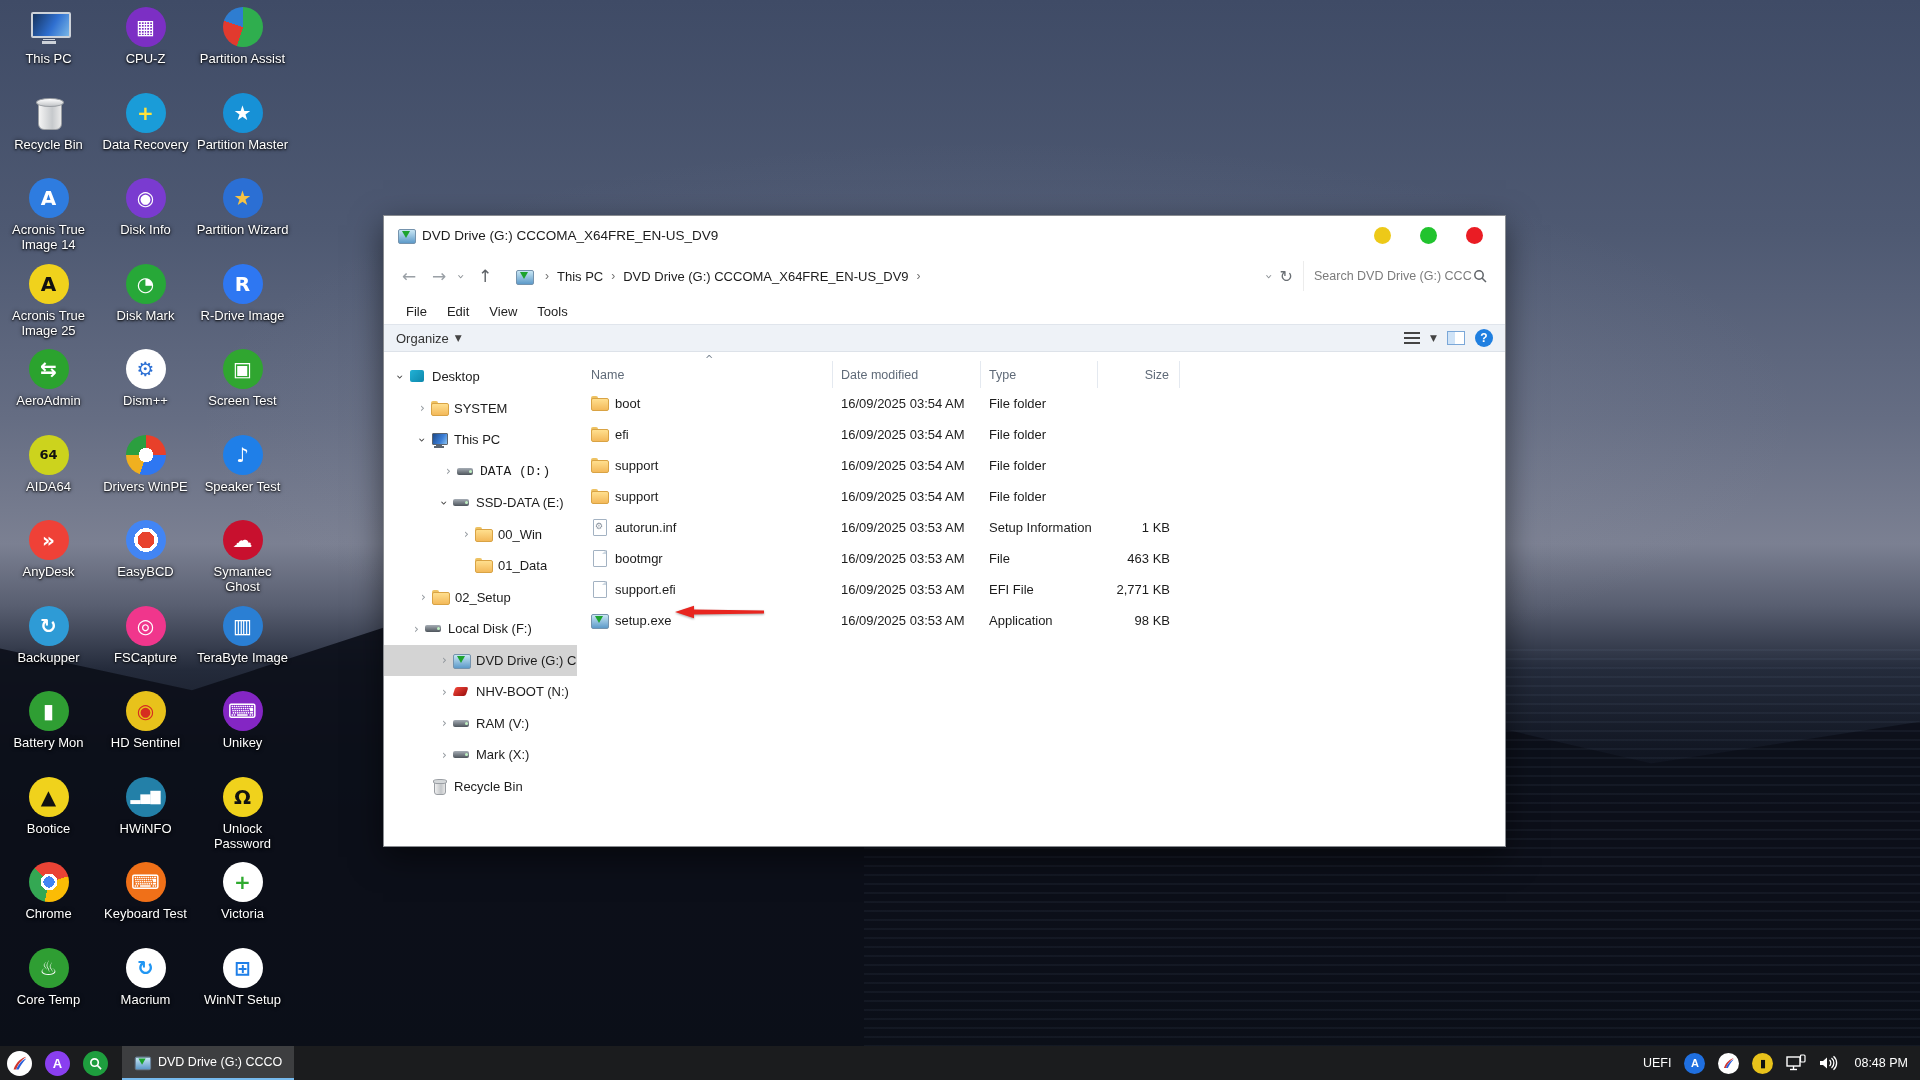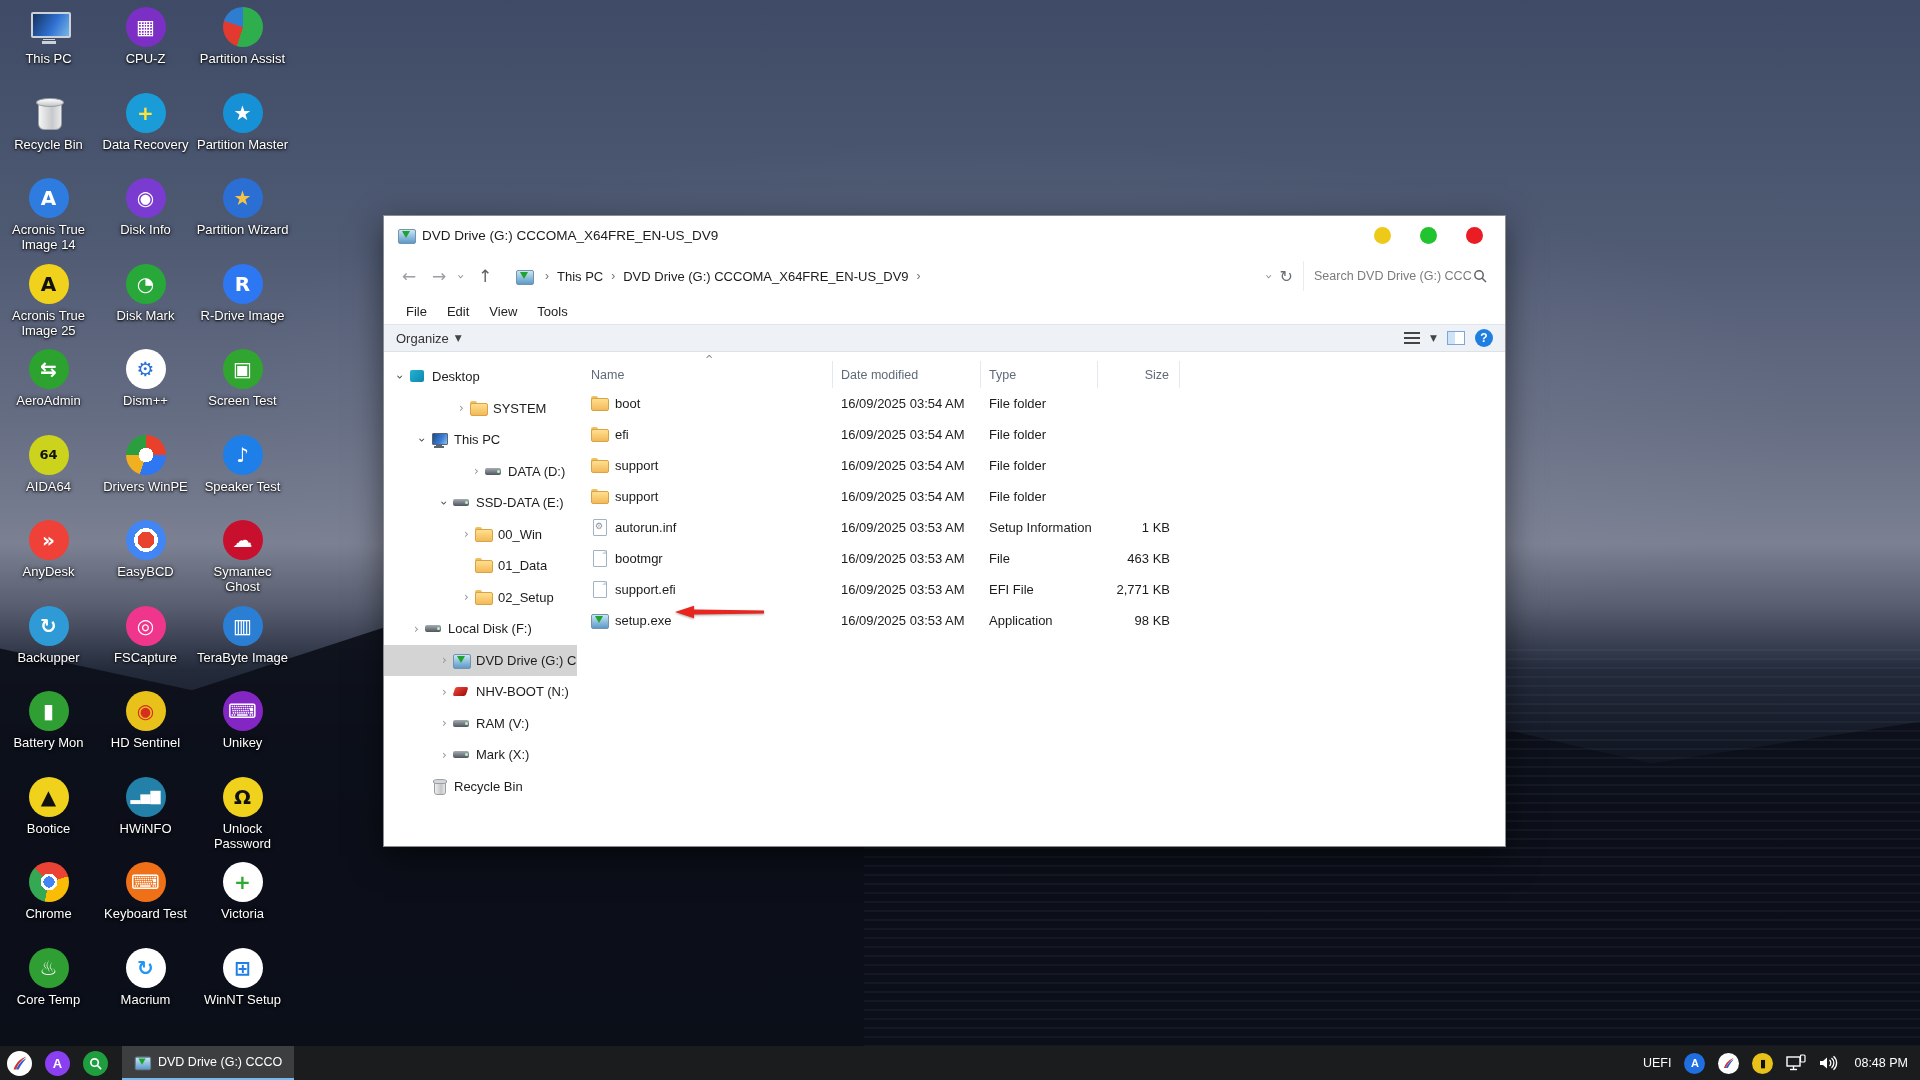--- a/index.html
+++ b/index.html
@@ -463,7 +463,7 @@
           <span class="ic ic-desktop"></span>
           <span class="t-label">Desktop</span>
         </div>
-        <div class="t-row" style="padding-left: 30px; margin-left: 39px;">
+        <div class="t-row" style="padding-left: 30px;">
           <span class="tw glyph closed"></span>
           <span class="ic ic-folder"></span>
           <span class="t-label">SYSTEM</span>

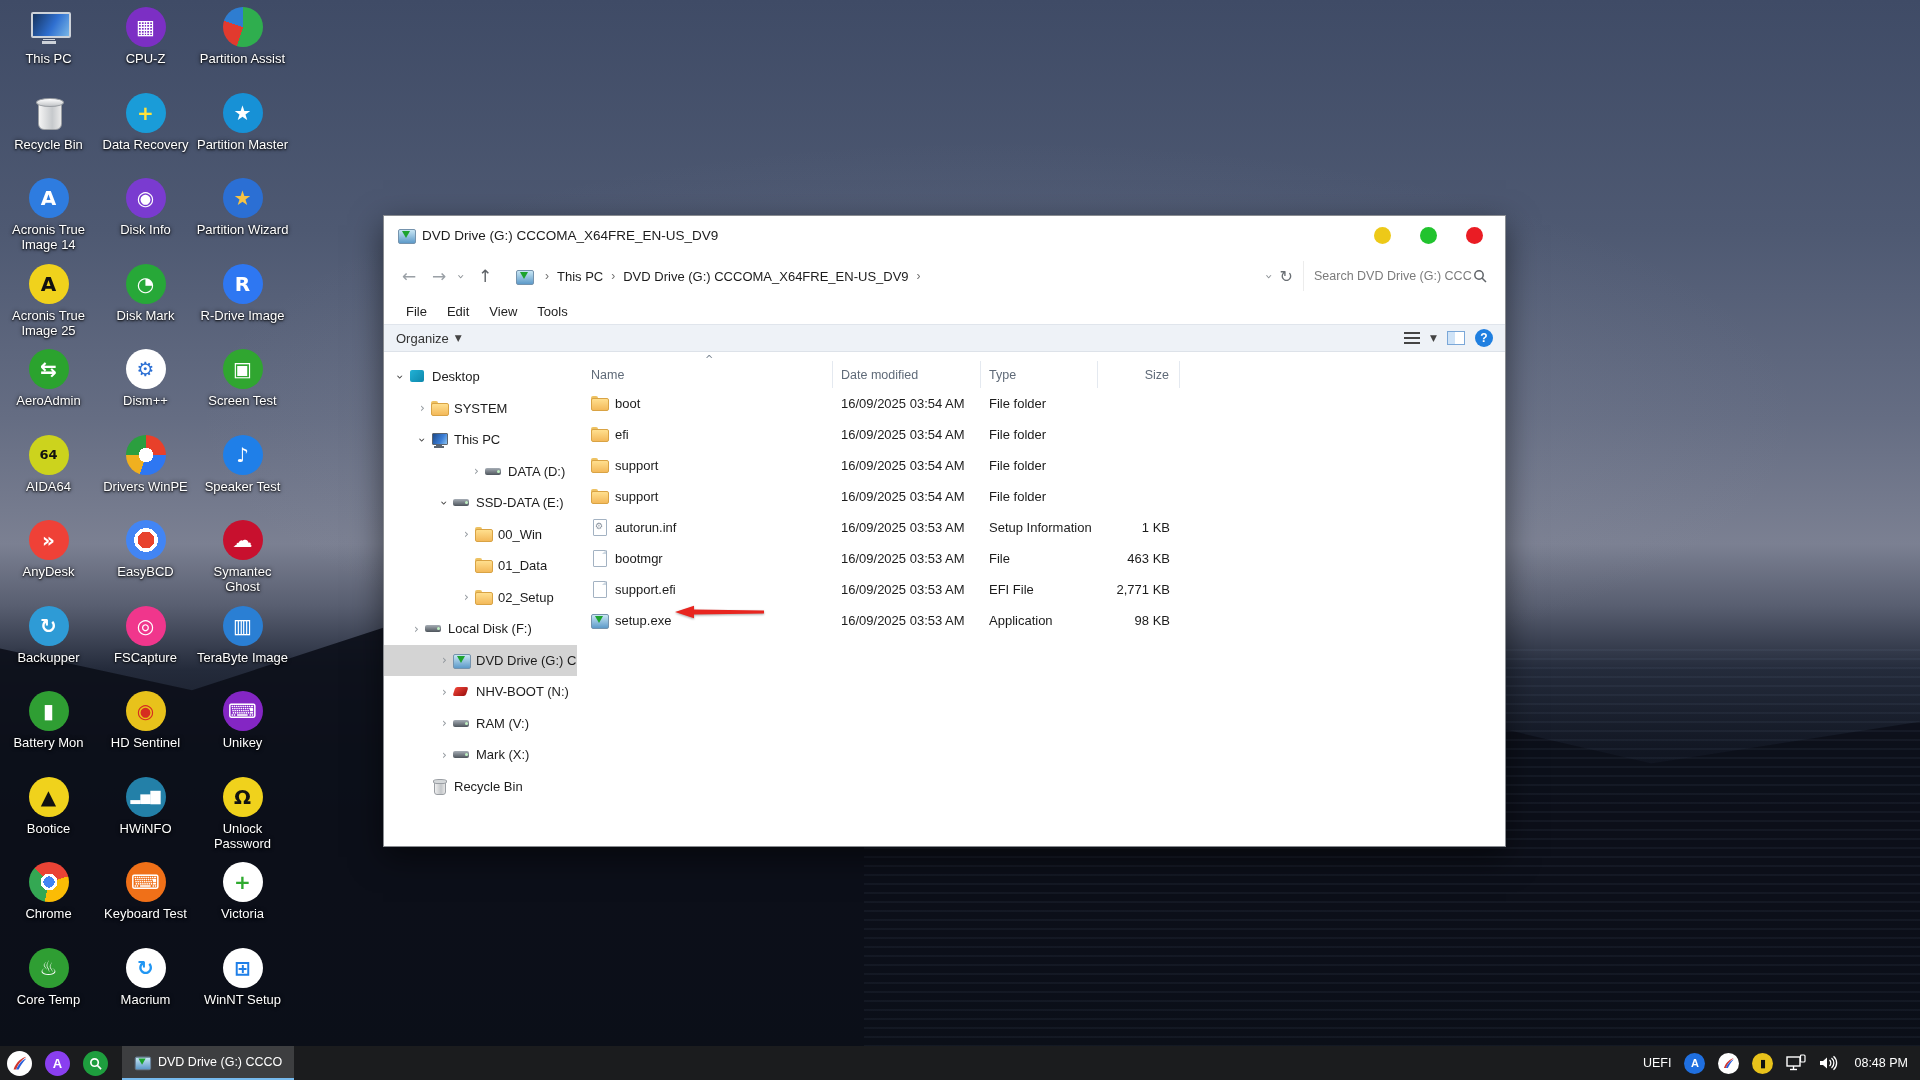--- a/index.html
+++ b/index.html
@@ -473,7 +473,7 @@
           <span class="ic ic-monitor"></span>
           <span class="t-label">This PC</span>
         </div>
-        <div class="t-row" style="padding-left: 84px;">
+        <div class="t-row" style="padding-left: 56px; font-family: Liberation Mono, monospace;">
           <span class="tw glyph closed"></span>
           <span class="ic ic-drive"></span>
           <span class="t-label">DATA (D:)</span>

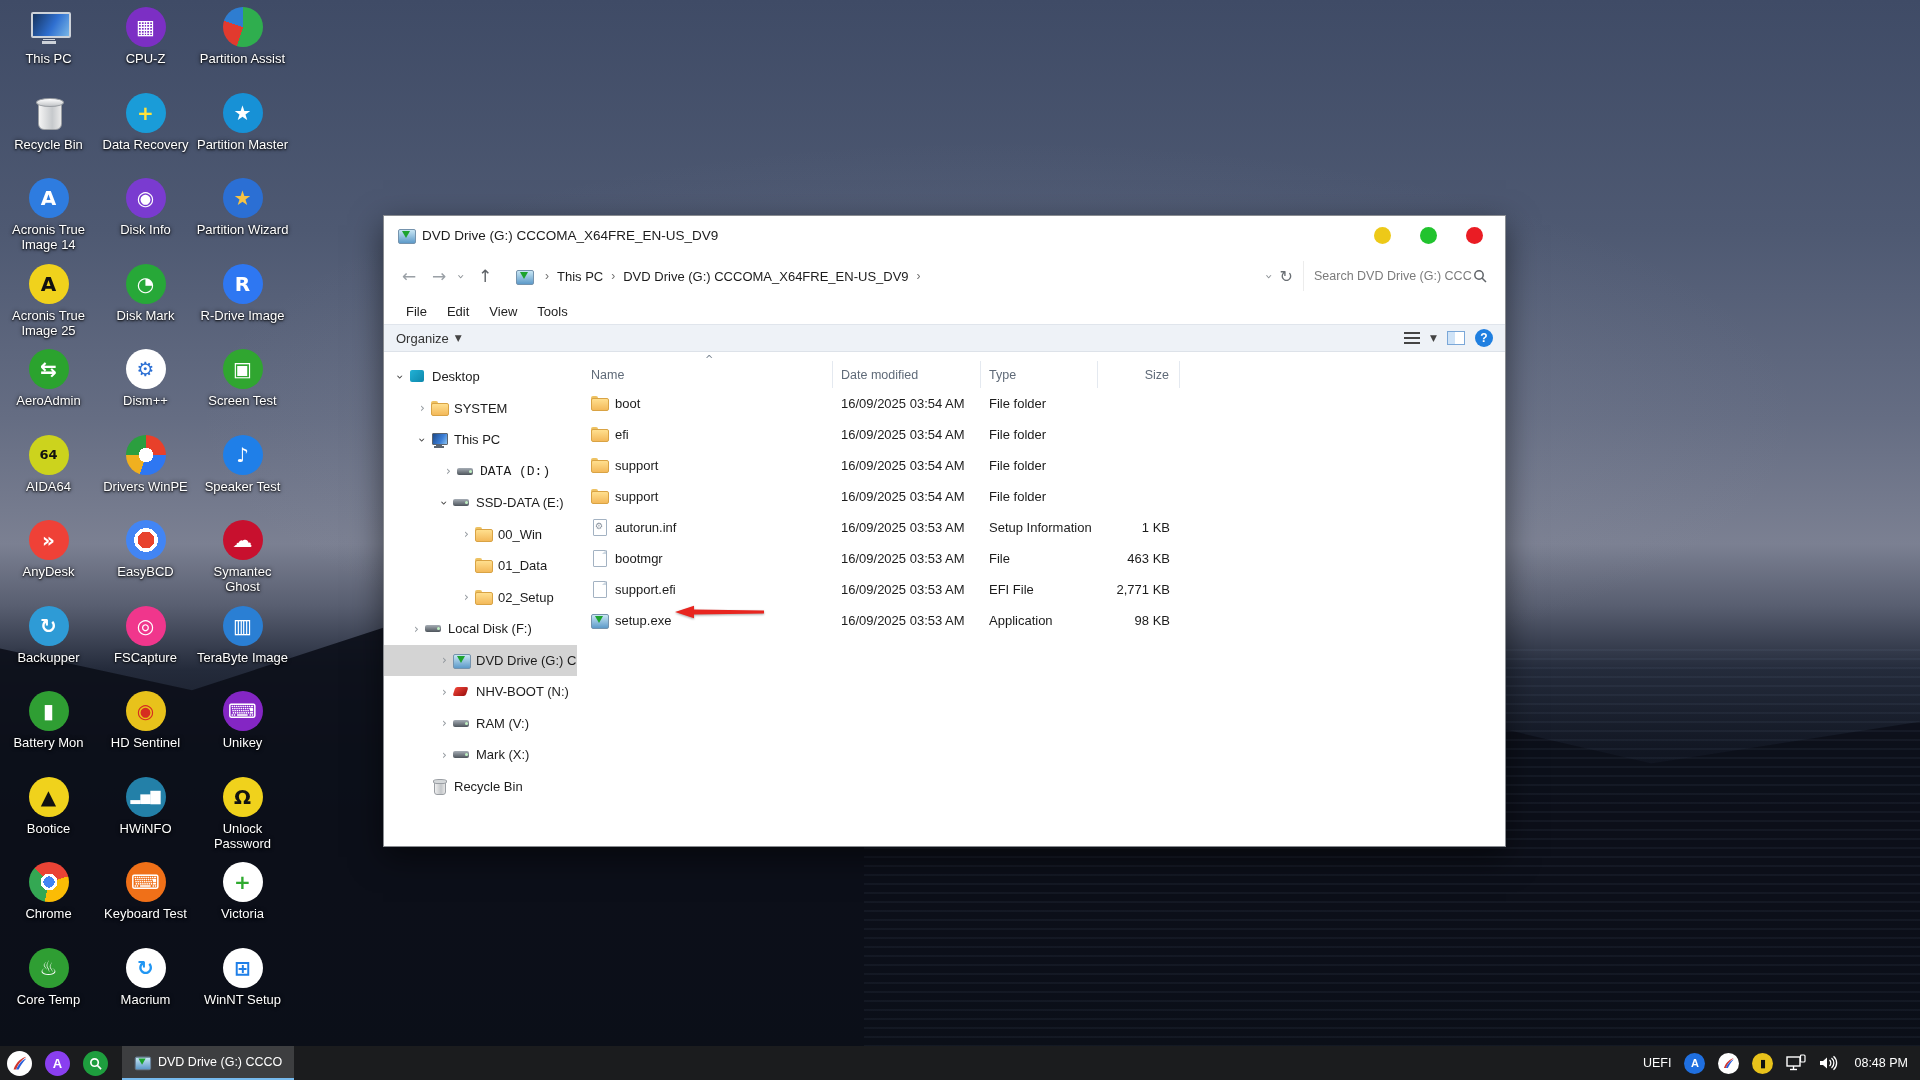--- a/index.html
+++ b/index.html
@@ -493,7 +493,7 @@
           <span class="ic ic-folder"></span>
           <span class="t-label">01_Data</span>
         </div>
-        <div class="t-row" style="padding-left: 74px;">
+        <div class="t-row" style="padding-left: 31px;">
           <span class="tw glyph closed"></span>
           <span class="ic ic-folder"></span>
           <span class="t-label">02_Setup</span>

